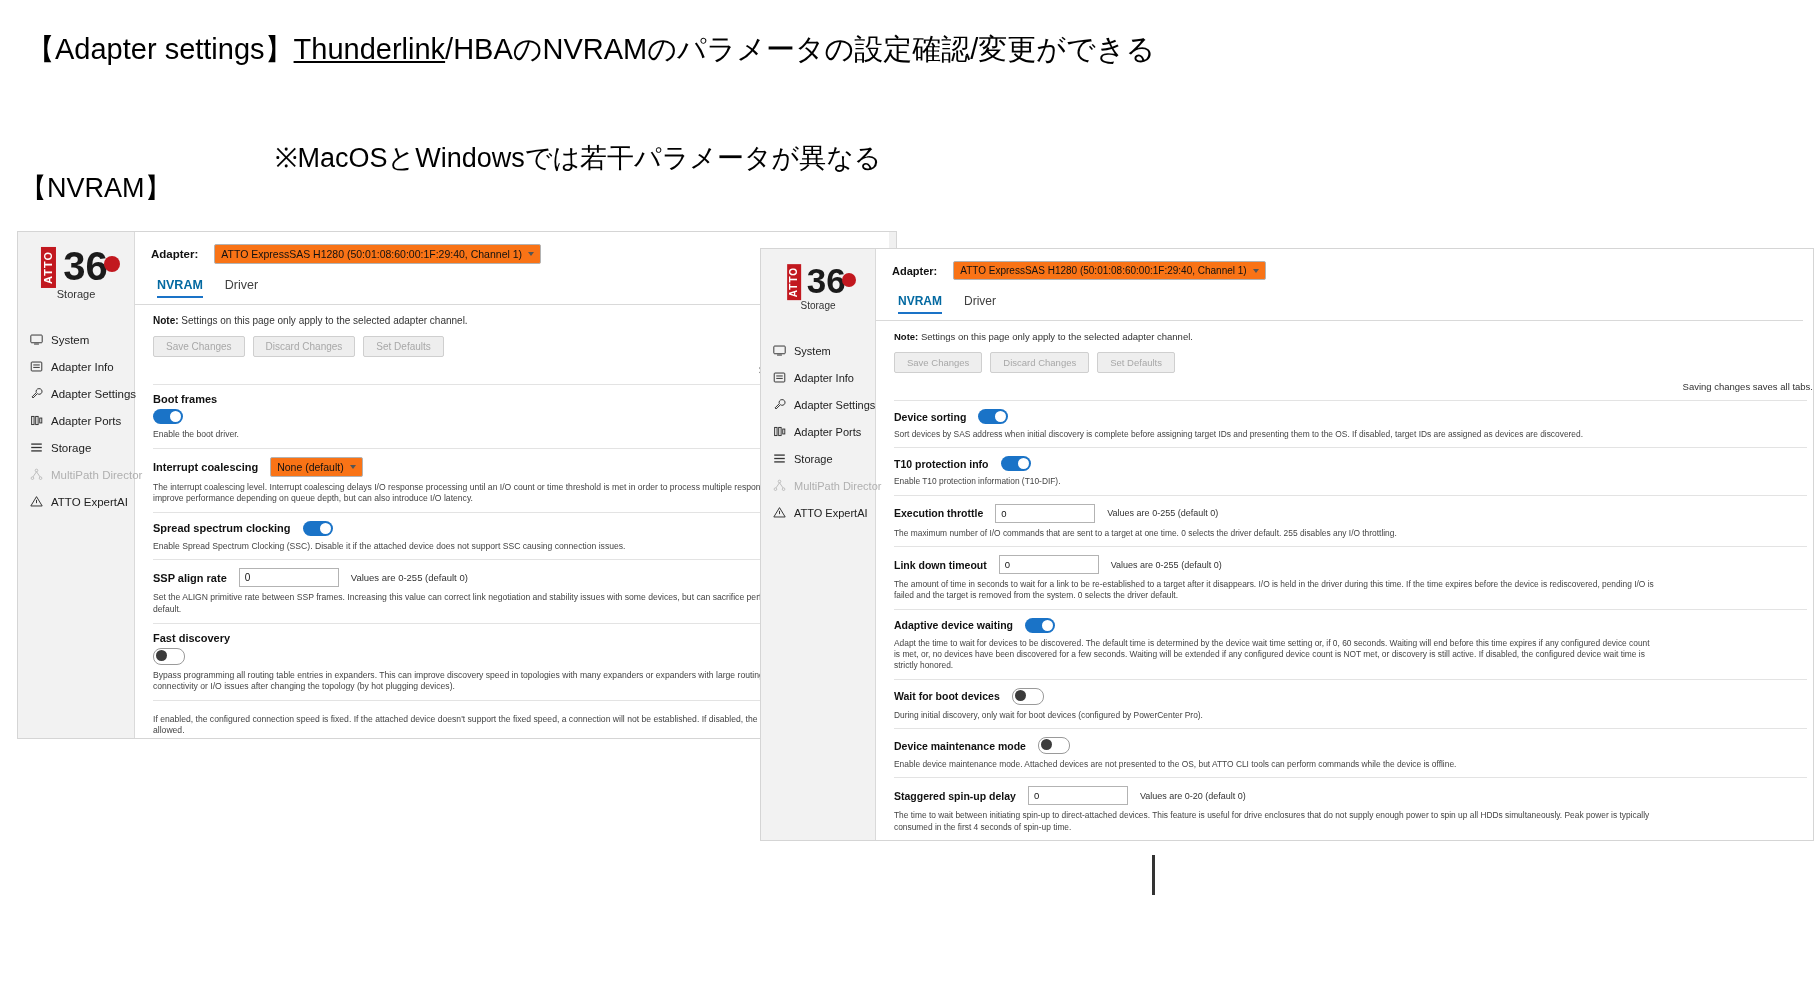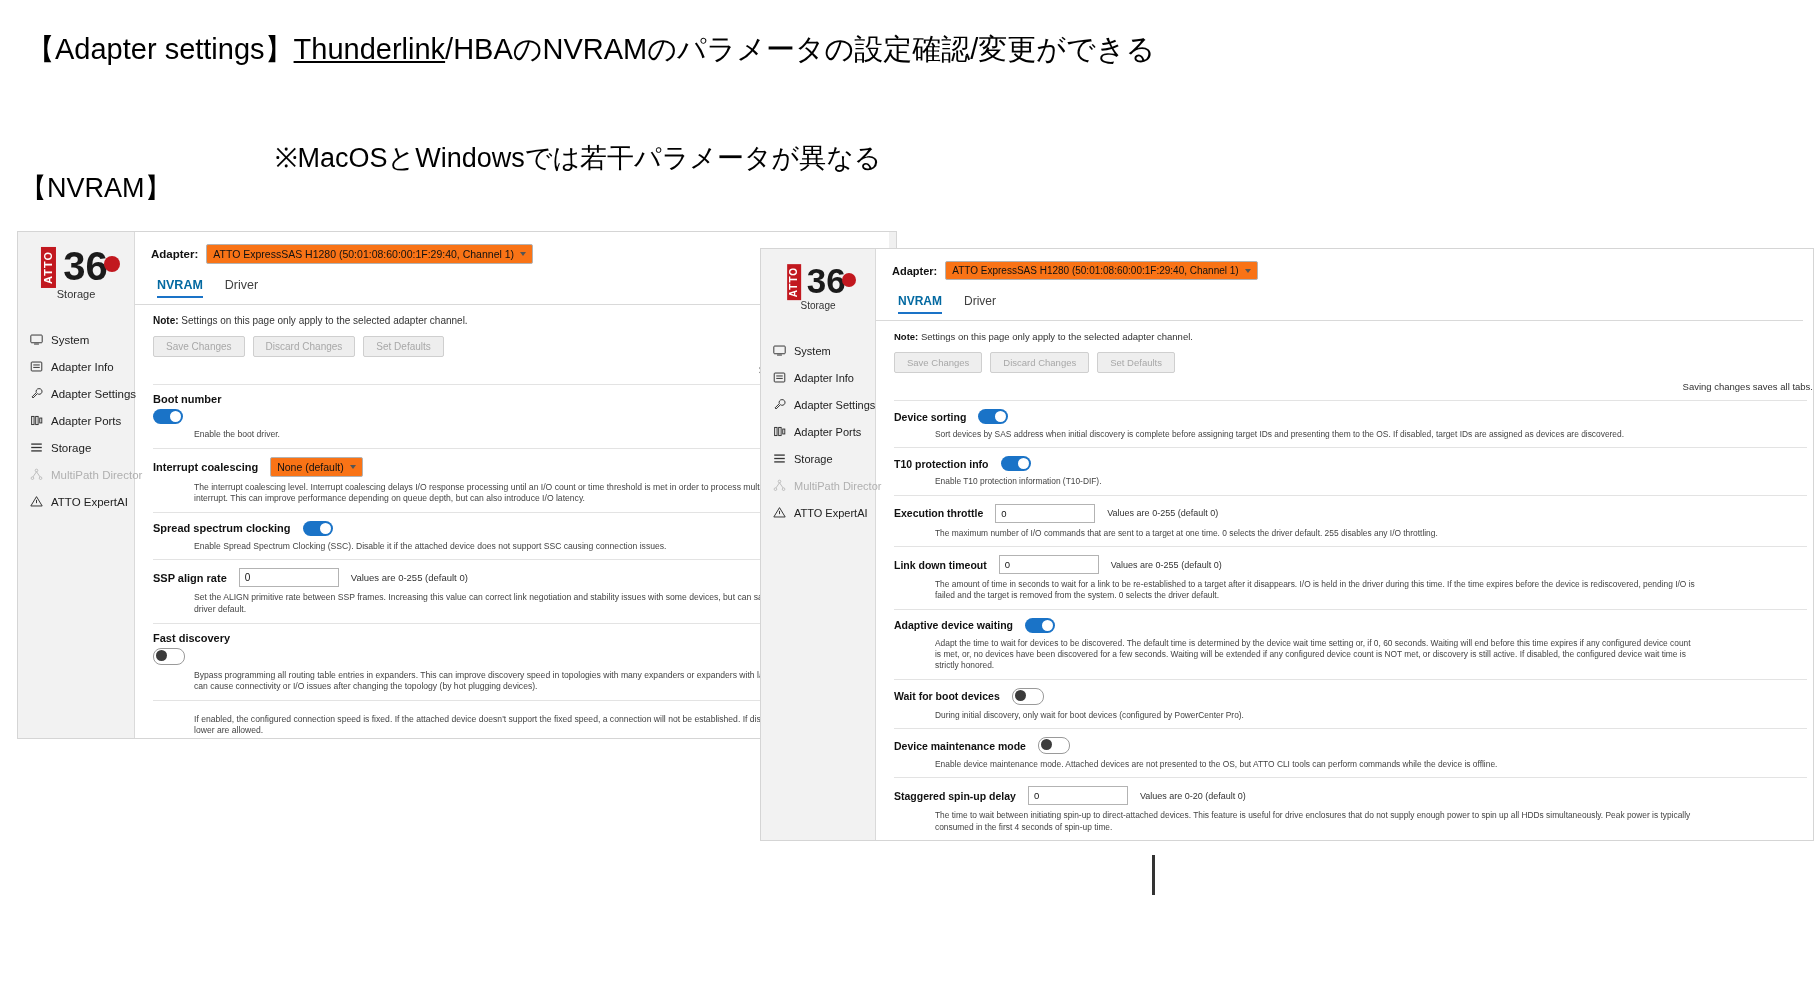--- a/index.html
+++ b/index.html
@@ -165,7 +165,7 @@
   .adapter-bar {
     display: flex;
     align-items: center;
-    gap: 8px;
+    gap: 16px;
     padding: 12px 0 0 16px;
   }
   .adapter-label {

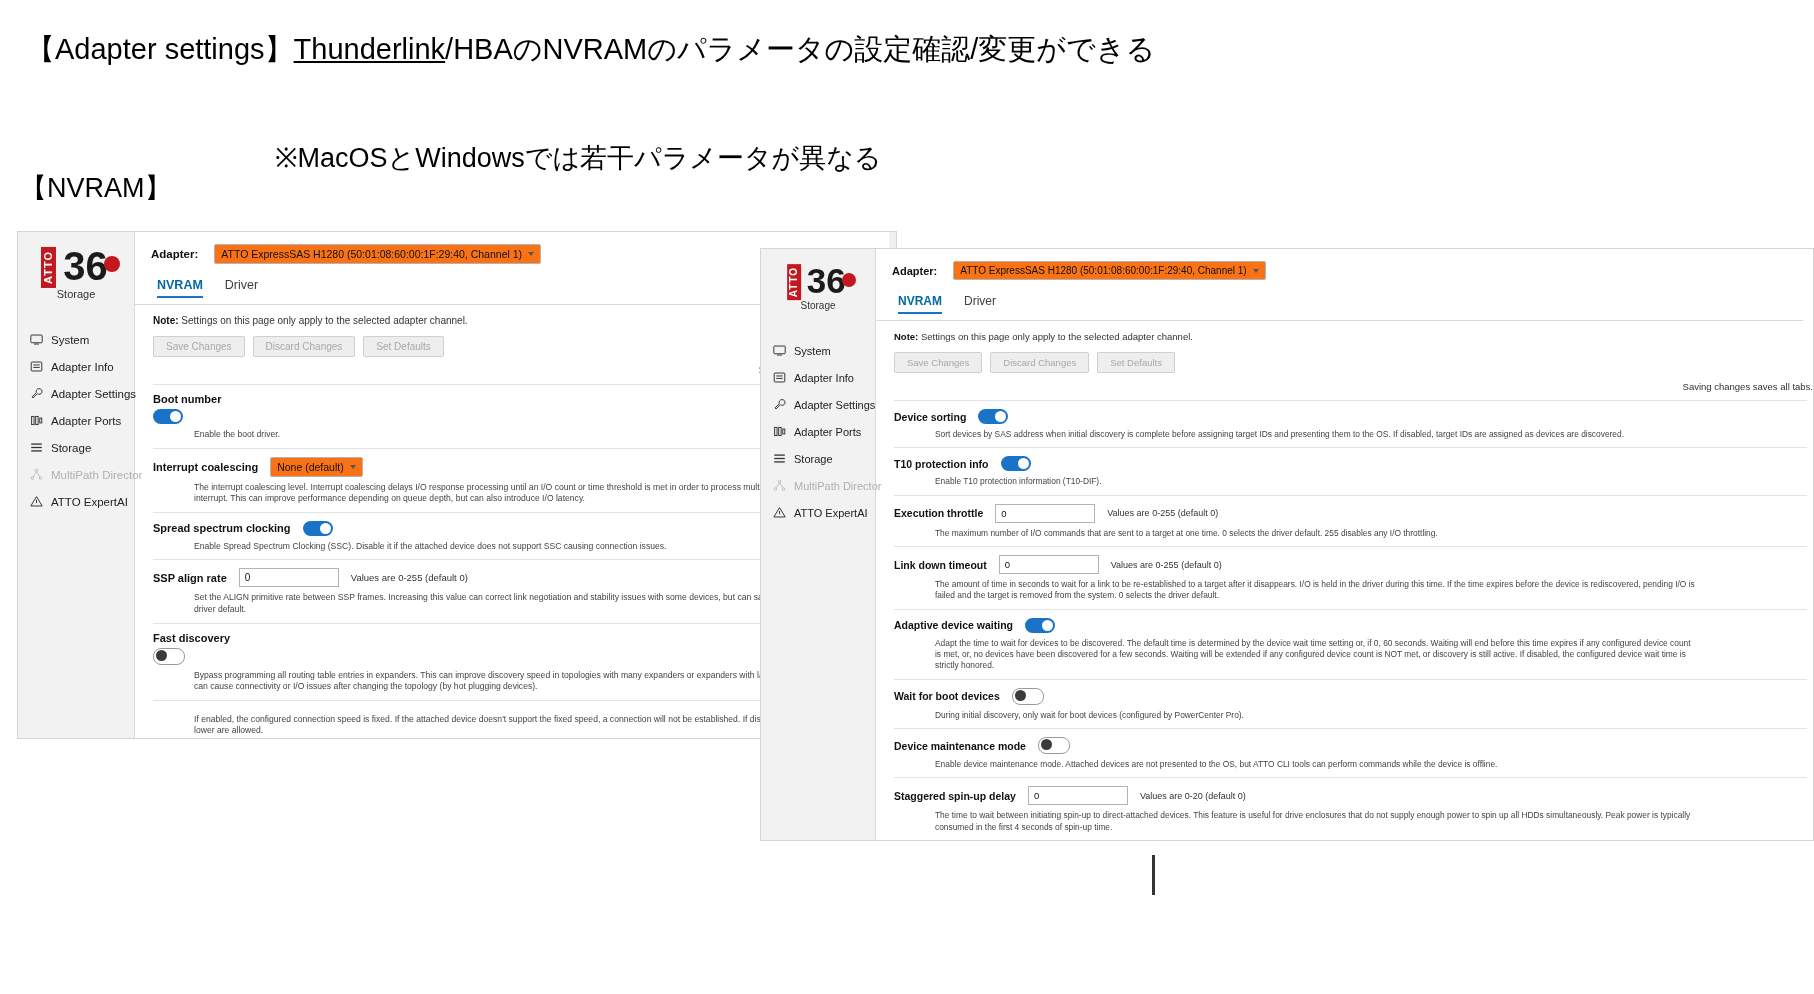--- a/index.html
+++ b/index.html
@@ -464,7 +464,7 @@
 
       <div class="row">
         <div class="row-head">
-          <div class="row-title">Boot number</div>
+          <div class="row-title">Boot frames</div>
         </div>
         <div class="row-head" style="margin-top:4px">
           <div class="toggle on">

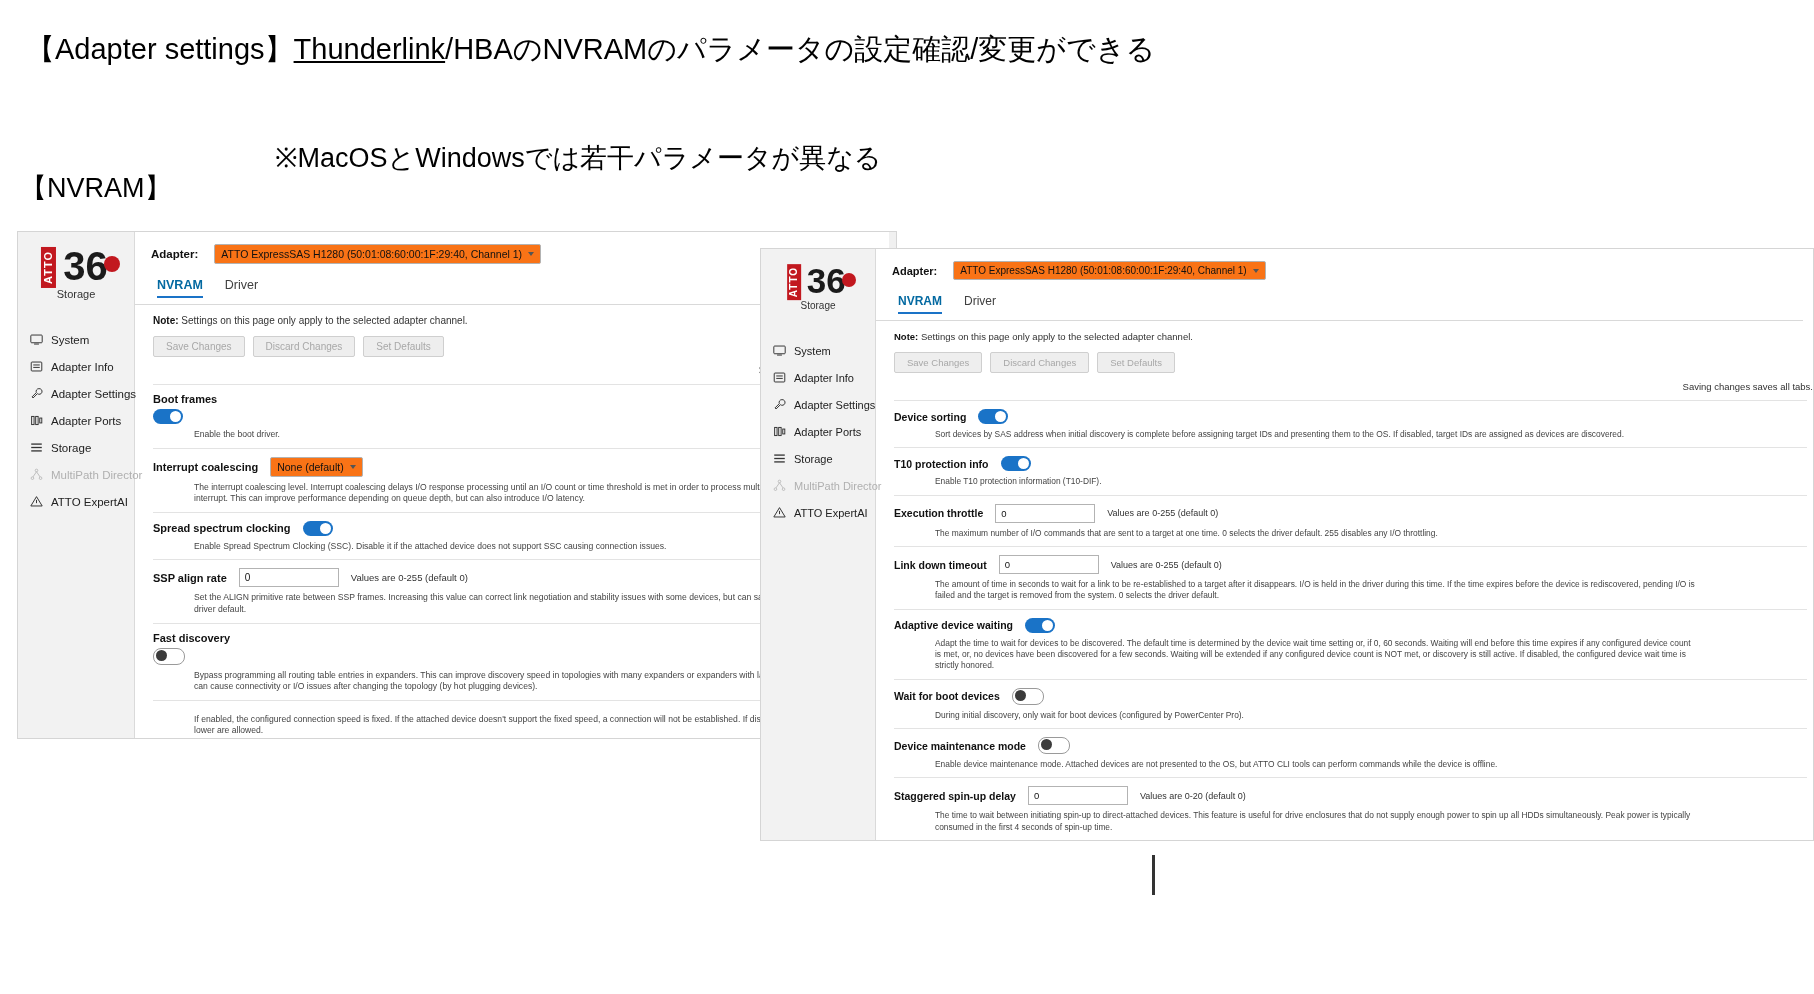--- a/index.html
+++ b/index.html
@@ -276,7 +276,6 @@
     margin-top: 5px;
     line-height: 1.35;
     max-width: 760px;
-    margin-left: 41px;
   }
   .app-left .row-desc { font-size: 8.6px; }
   .app-right .row-desc { font-size: 8.4px; }

